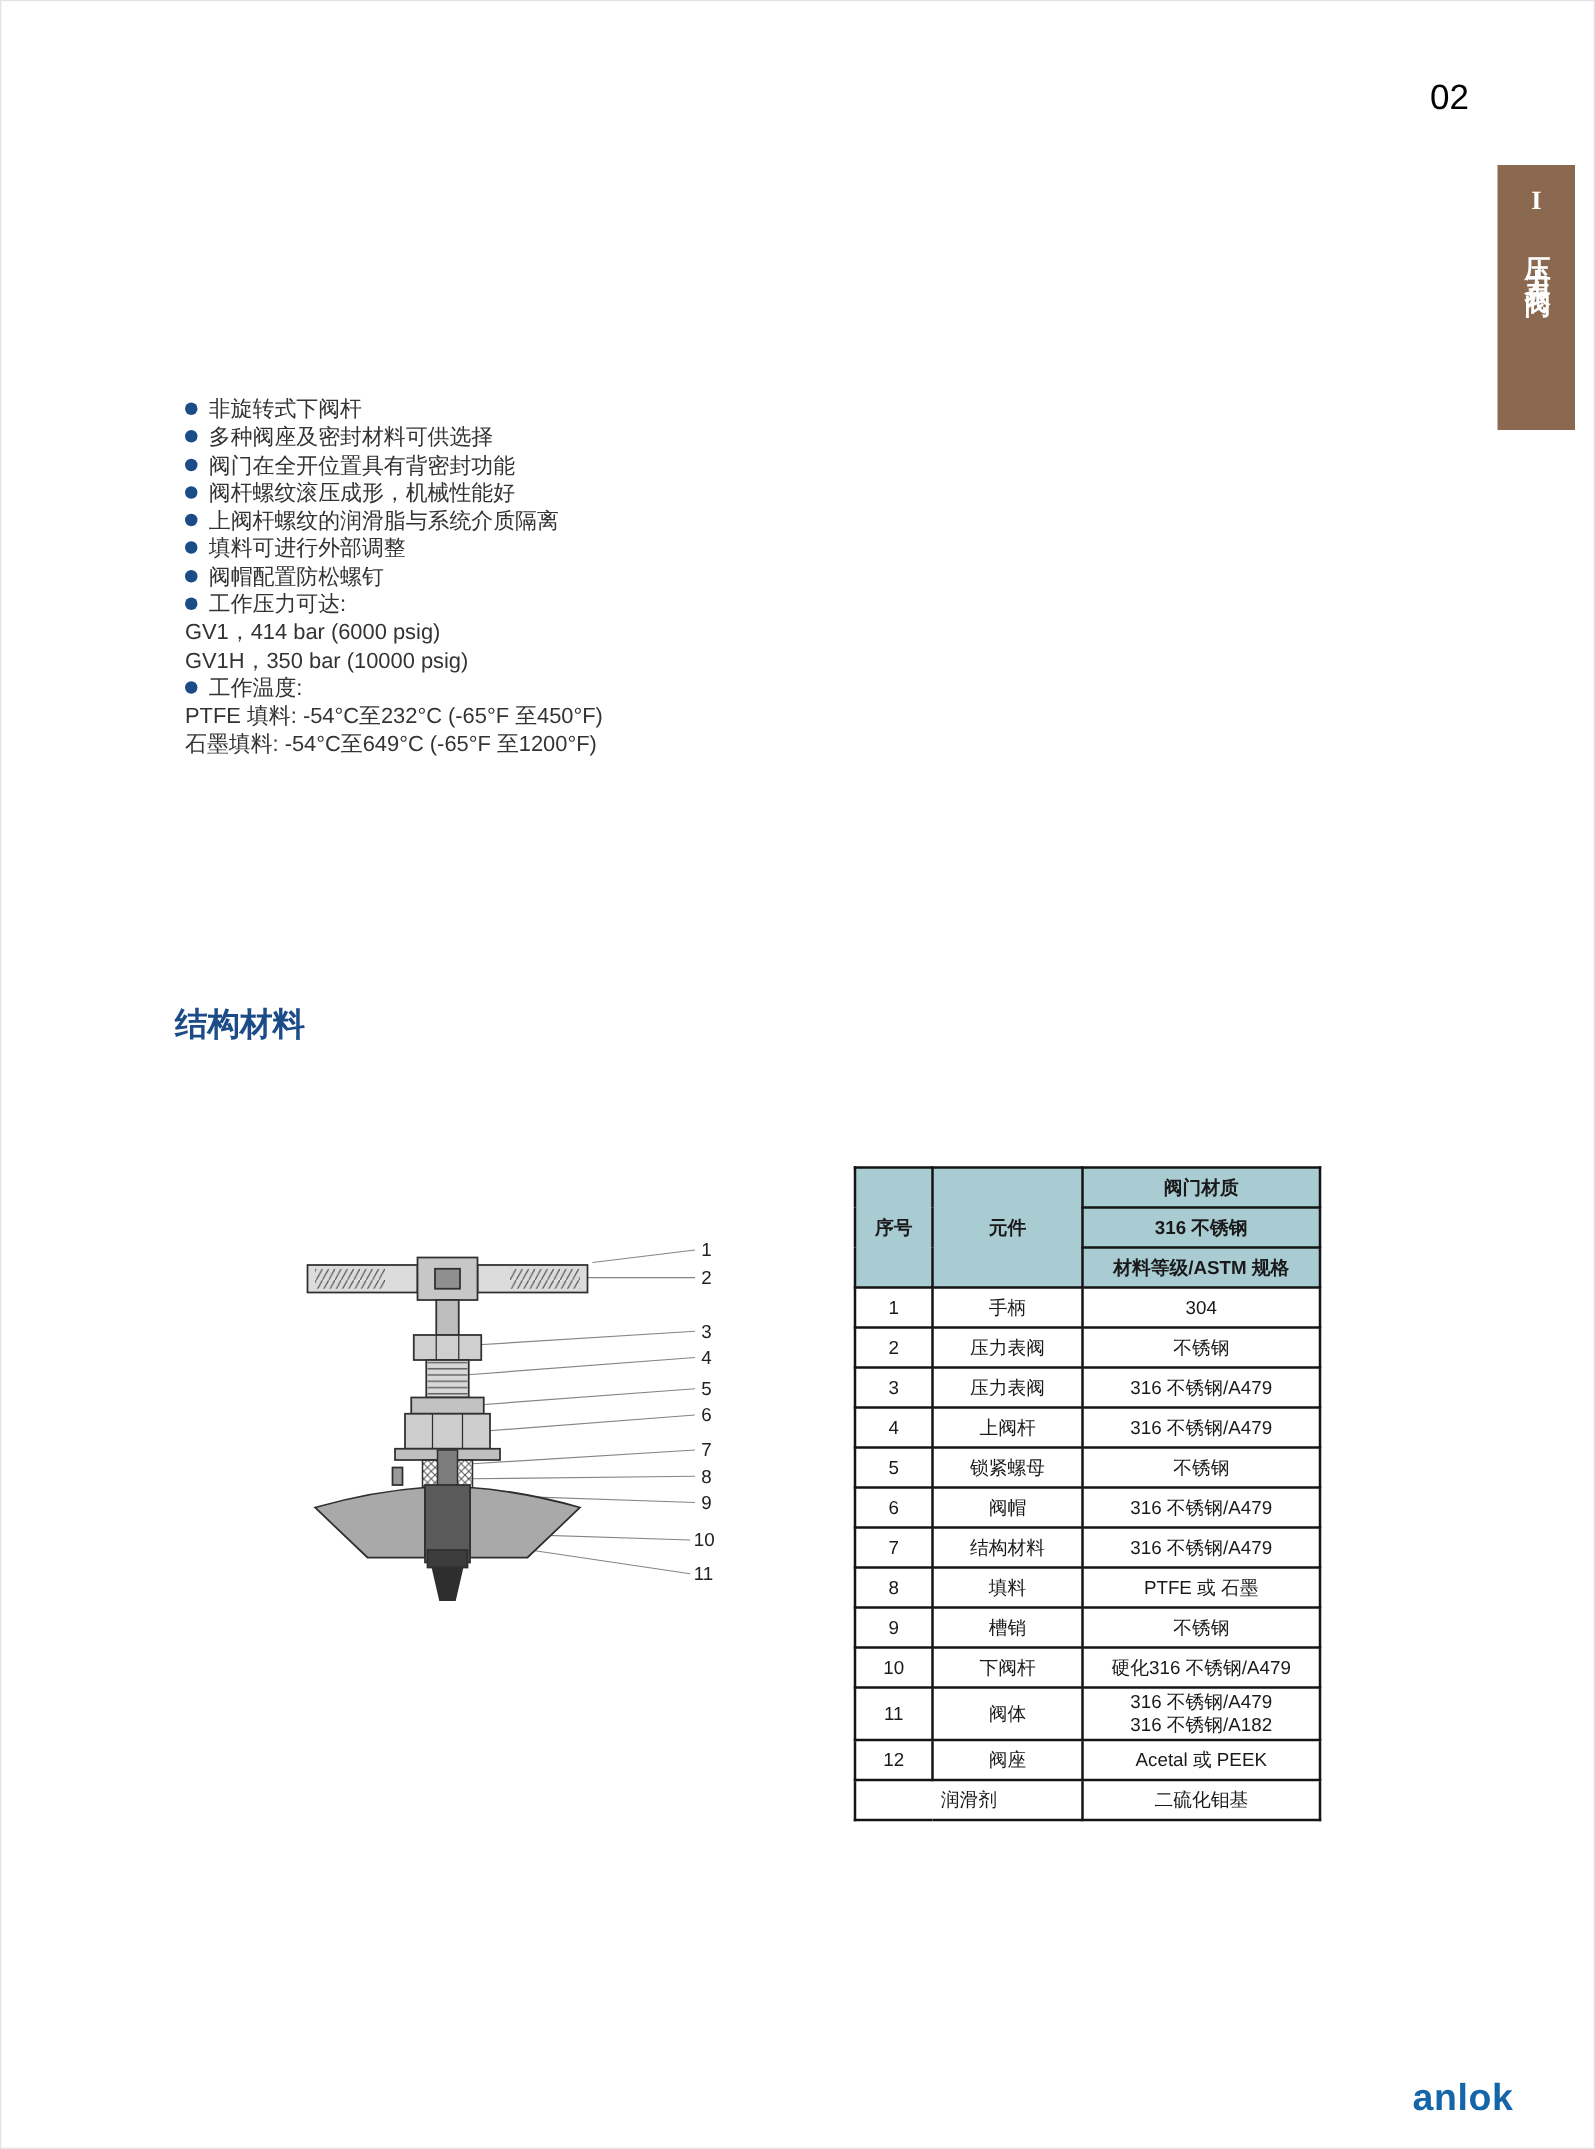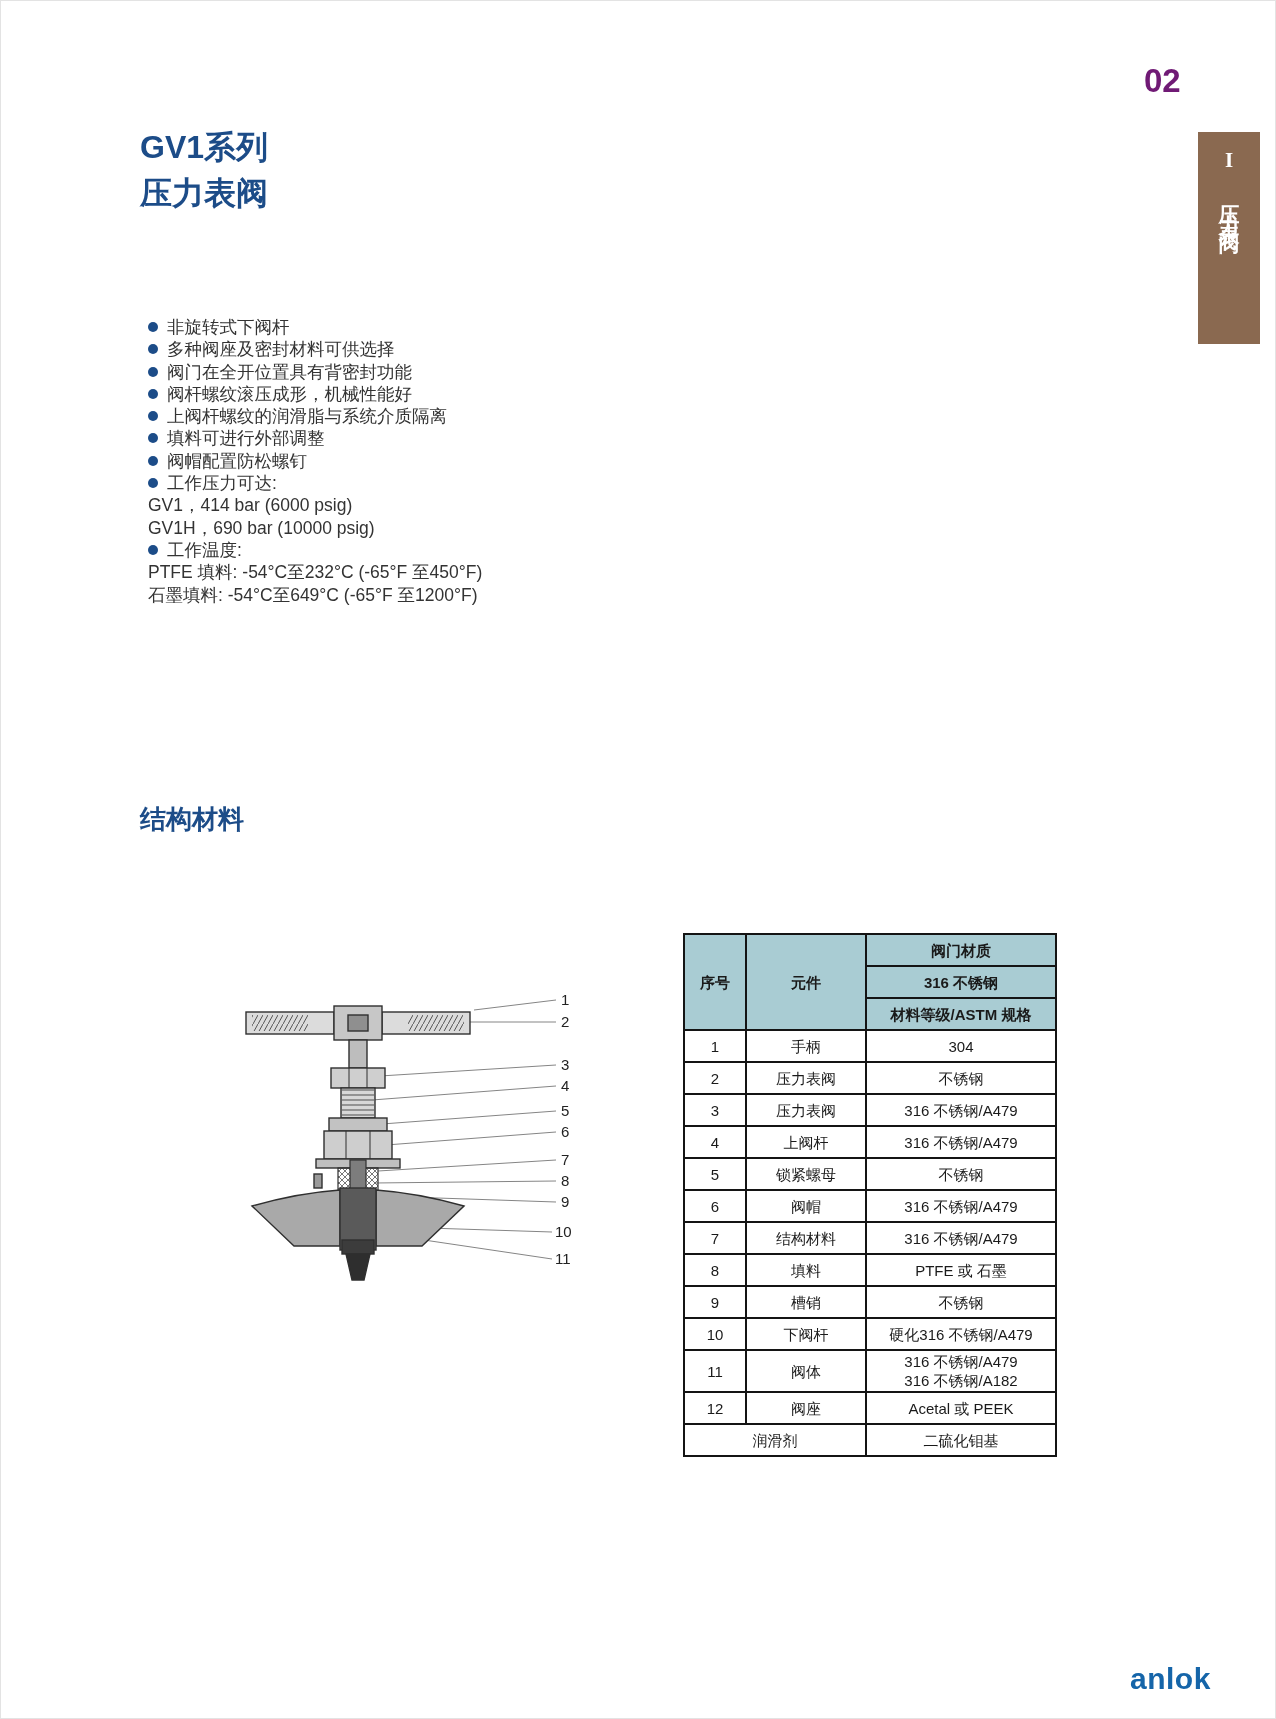--- a/index.html
+++ b/index.html
@@ -16,7 +16,7 @@
     box-shadow:inset 0 0 0 1px #e3e3e3;
   }
   .page-number{
-    position:absolute;left:1144px;top:62px;font-size:33px;font-weight:bold;color:#701a75;
+    position:absolute;left:1144px;top:62px;font-size:28px;font-weight:normal;color:#000000;
   }
   .side-tab{
     position:absolute;left:1198px;top:132px;width:62px;height:212px;

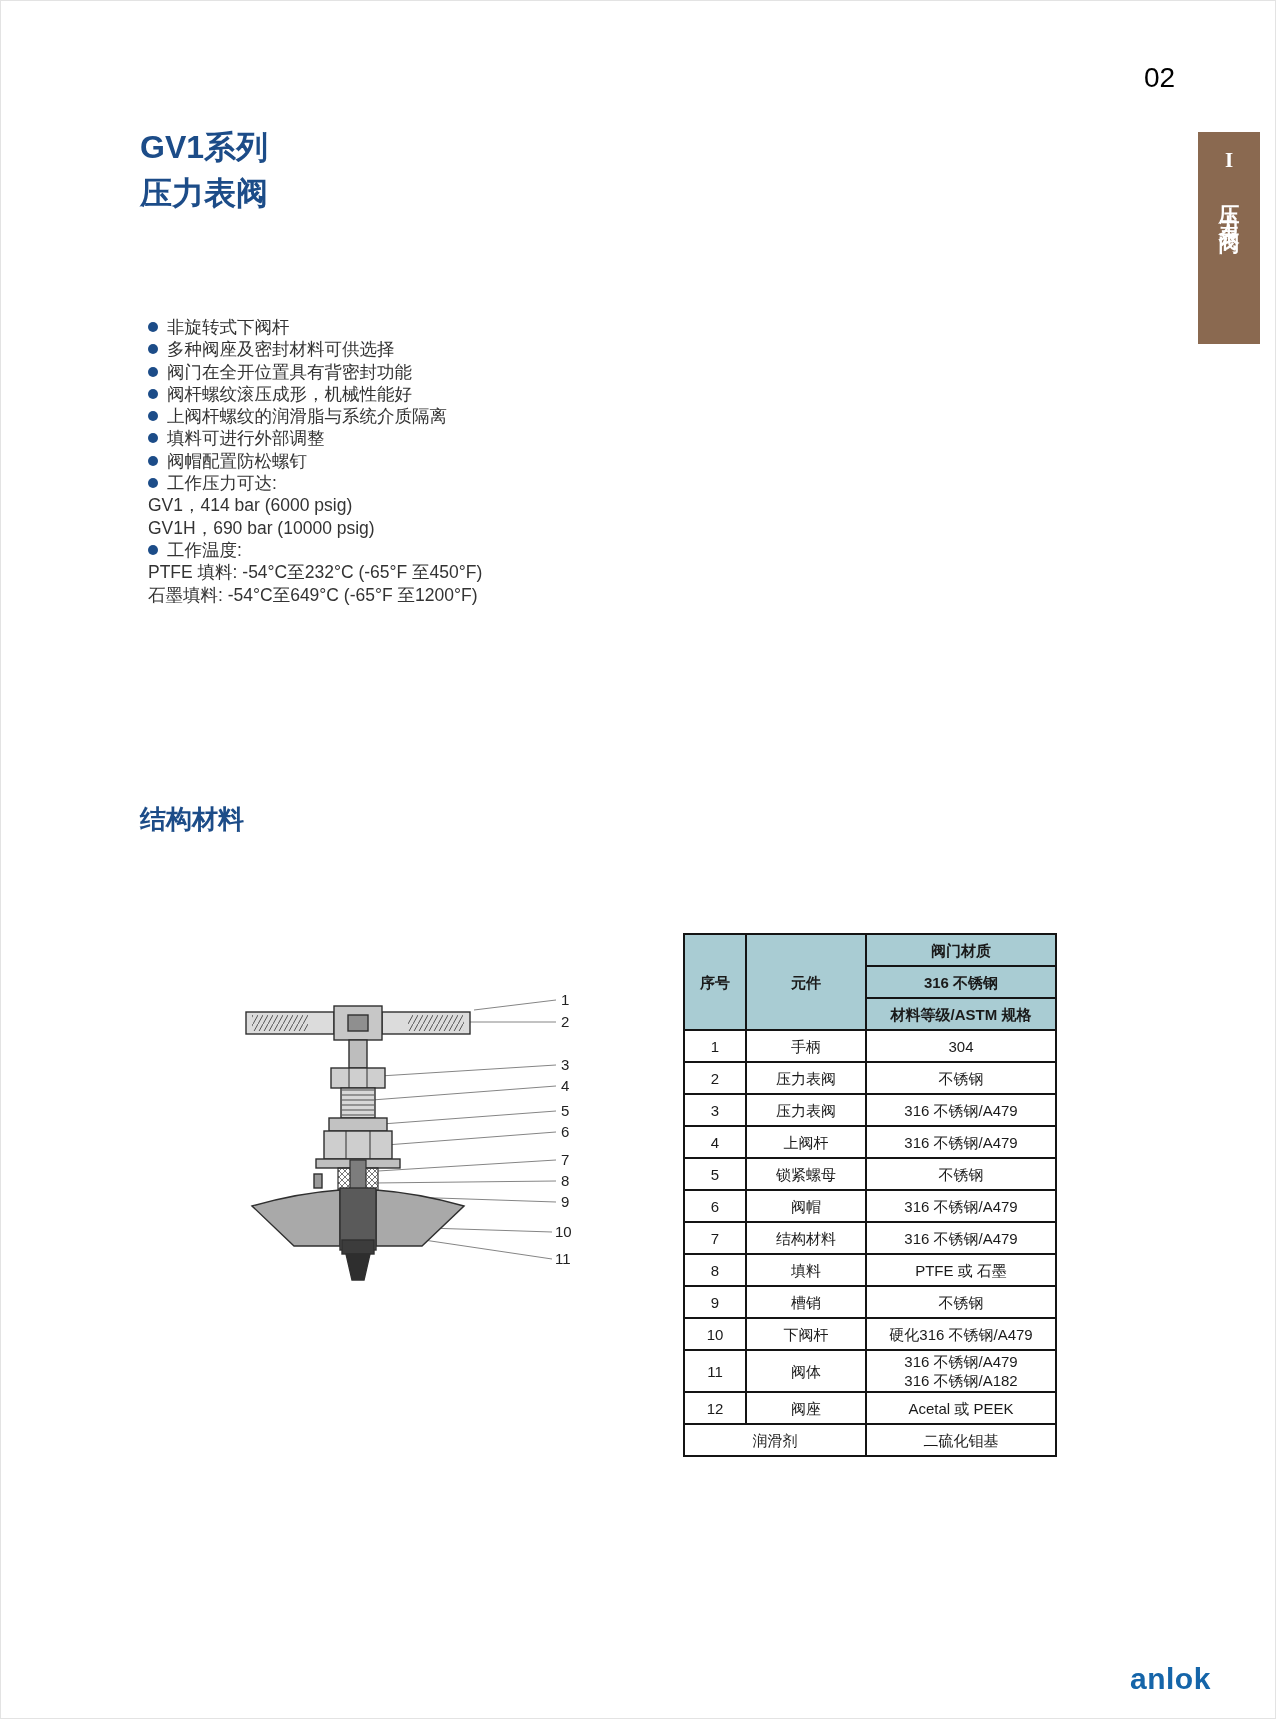--- a/index.html
+++ b/index.html
@@ -68,10 +68,6 @@
     <div class="vlabel">压力表阀</div>
   </div>
 
-  <div class="doc-title">
-    <div>GV1系列</div>
-    <div>压力表阀</div>
-  </div>
 
   <div class="features">
     <div class="feature">

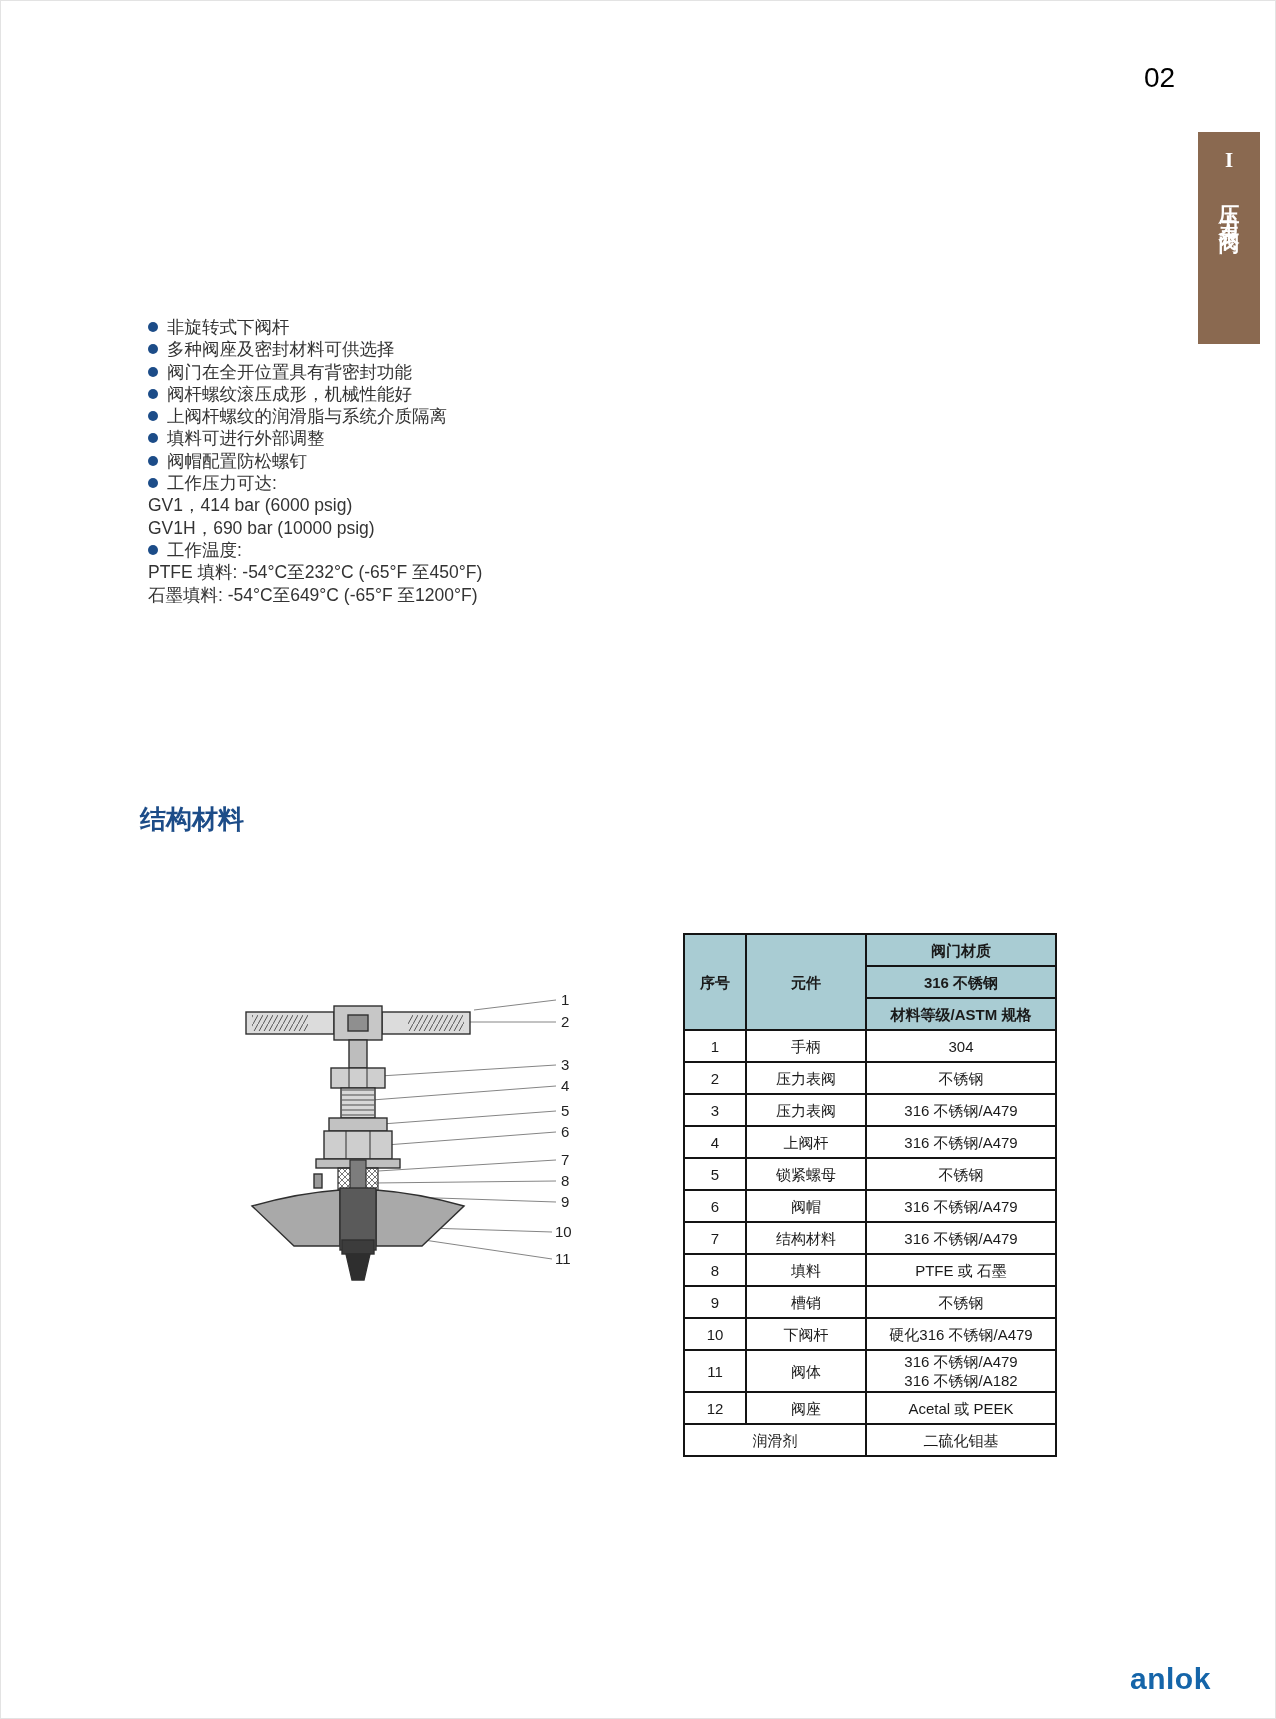--- a/index.html
+++ b/index.html
@@ -106,7 +106,7 @@
         <span>GV1，414 bar (6000 psig)</span>
       </div>
     <div class="feature cont">
-        <span>GV1H，690 bar (10000 psig)</span>
+        <span>GV1H，350 bar (10000 psig)</span>
       </div>
     <div class="feature">
         <span class="dot"></span>

